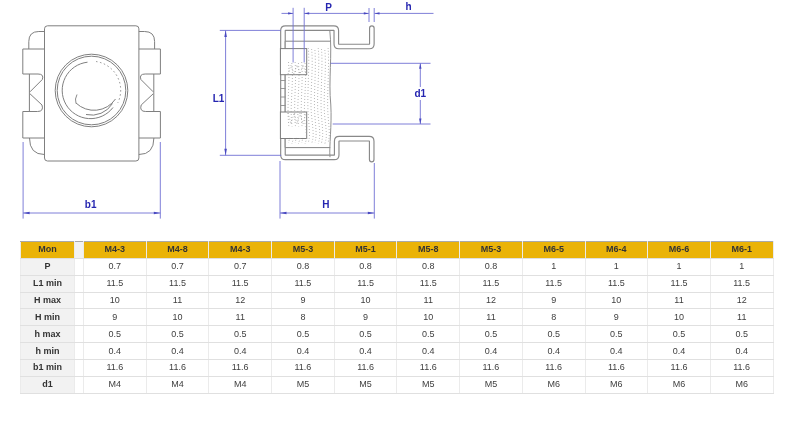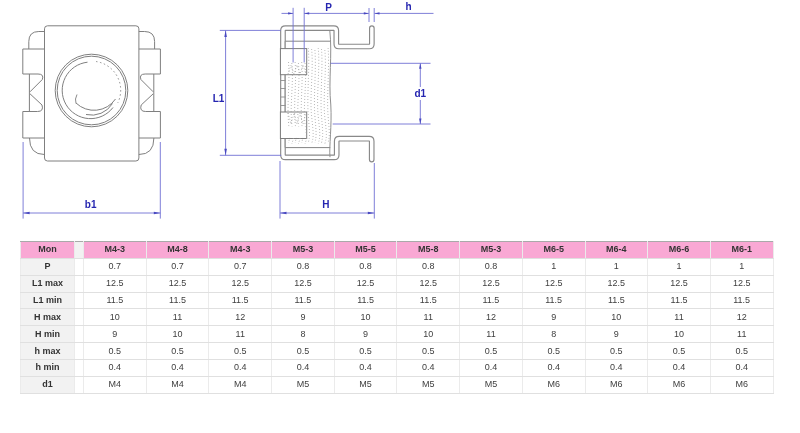--- a/index.html
+++ b/index.html
@@ -8,7 +8,7 @@
   table{position:absolute;left:20px;top:241px;border-collapse:collapse;table-layout:fixed;}
   td{border:1px solid #e0e0e0;border-left-color:#ebebeb;border-right-color:#ebebeb;height:15.87px;padding:0;text-align:center;vertical-align:middle;
      font-size:9px;color:#404040;line-height:1;}
-  tr.hd td{background:#f9a8d4;font-weight:bold;color:#333;}
+  tr.hd td{background:#eab308;font-weight:bold;color:#333;}
   td.lab{background:#f2f2f2;font-weight:bold;color:#333;}
   td.sp{background:#fff;}
   tr.hd td.sp{background:#f2f2f2;}

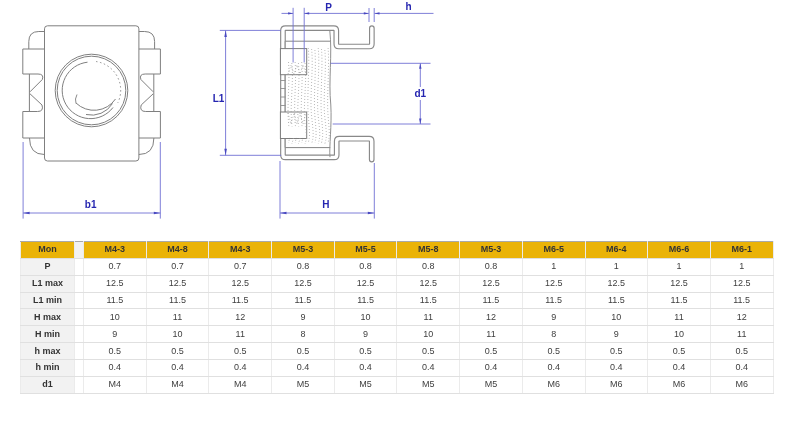--- a/index.html
+++ b/index.html
@@ -182,7 +182,7 @@
         <td>M4-8</td>
         <td>M4-3</td>
         <td>M5-3</td>
-        <td>M5-5</td>
+        <td>M5-1</td>
         <td>M5-8</td>
         <td>M5-3</td>
         <td>M6-5</td>

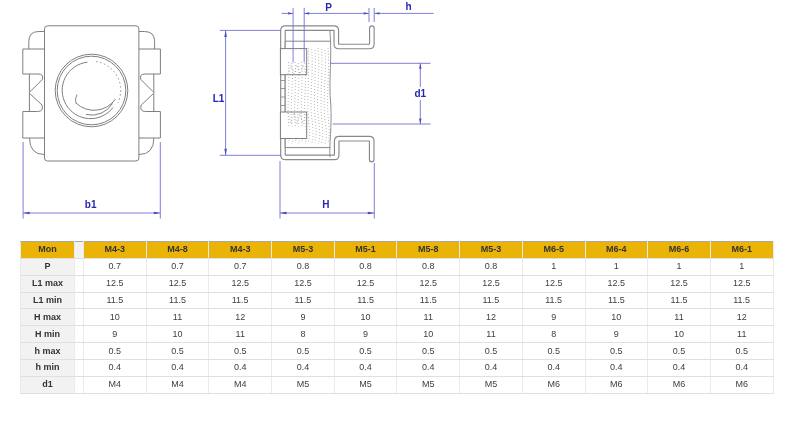--- a/index.html
+++ b/index.html
@@ -207,21 +207,6 @@
         <td>1</td>
       </tr>
 
-  <tr>
-        <td class="lab">L1 max</td>
-        <td class="sp"></td>
-        <td>12.5</td>
-        <td>12.5</td>
-        <td>12.5</td>
-        <td>12.5</td>
-        <td>12.5</td>
-        <td>12.5</td>
-        <td>12.5</td>
-        <td>12.5</td>
-        <td>12.5</td>
-        <td>12.5</td>
-        <td>12.5</td>
-      </tr>
 
   <tr>
         <td class="lab">L1 min</td>

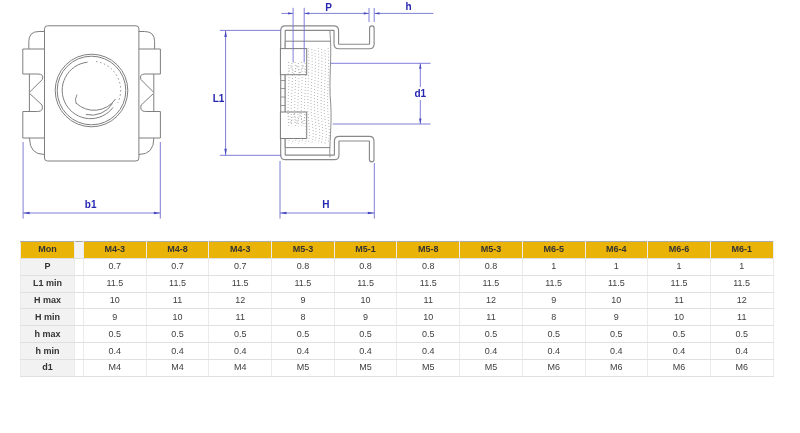--- a/index.html
+++ b/index.html
@@ -289,6 +289,21 @@
       </tr>
 
 
+  <tr>
+        <td class="lab">b1 min</td>
+        <td class="sp"></td>
+        <td>11.6</td>
+        <td>11.6</td>
+        <td>11.6</td>
+        <td>11.6</td>
+        <td>11.6</td>
+        <td>11.6</td>
+        <td>11.6</td>
+        <td>11.6</td>
+        <td>11.6</td>
+        <td>11.6</td>
+        <td>11.6</td>
+      </tr>
 
   <tr>
         <td class="lab">d1</td>

